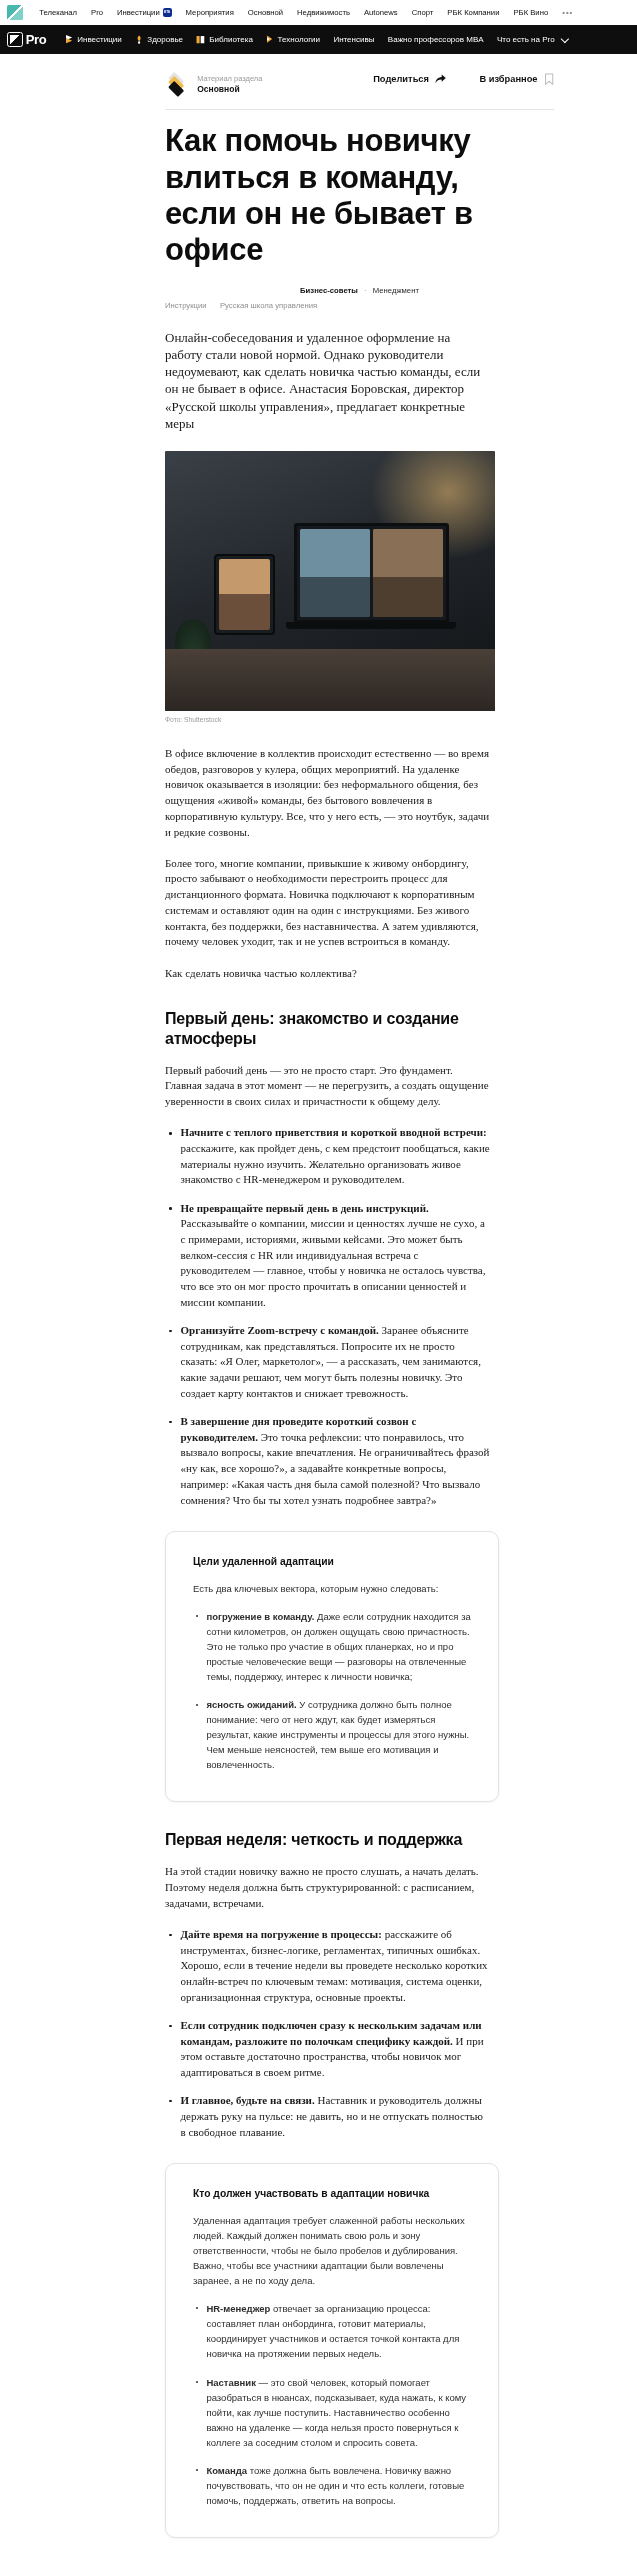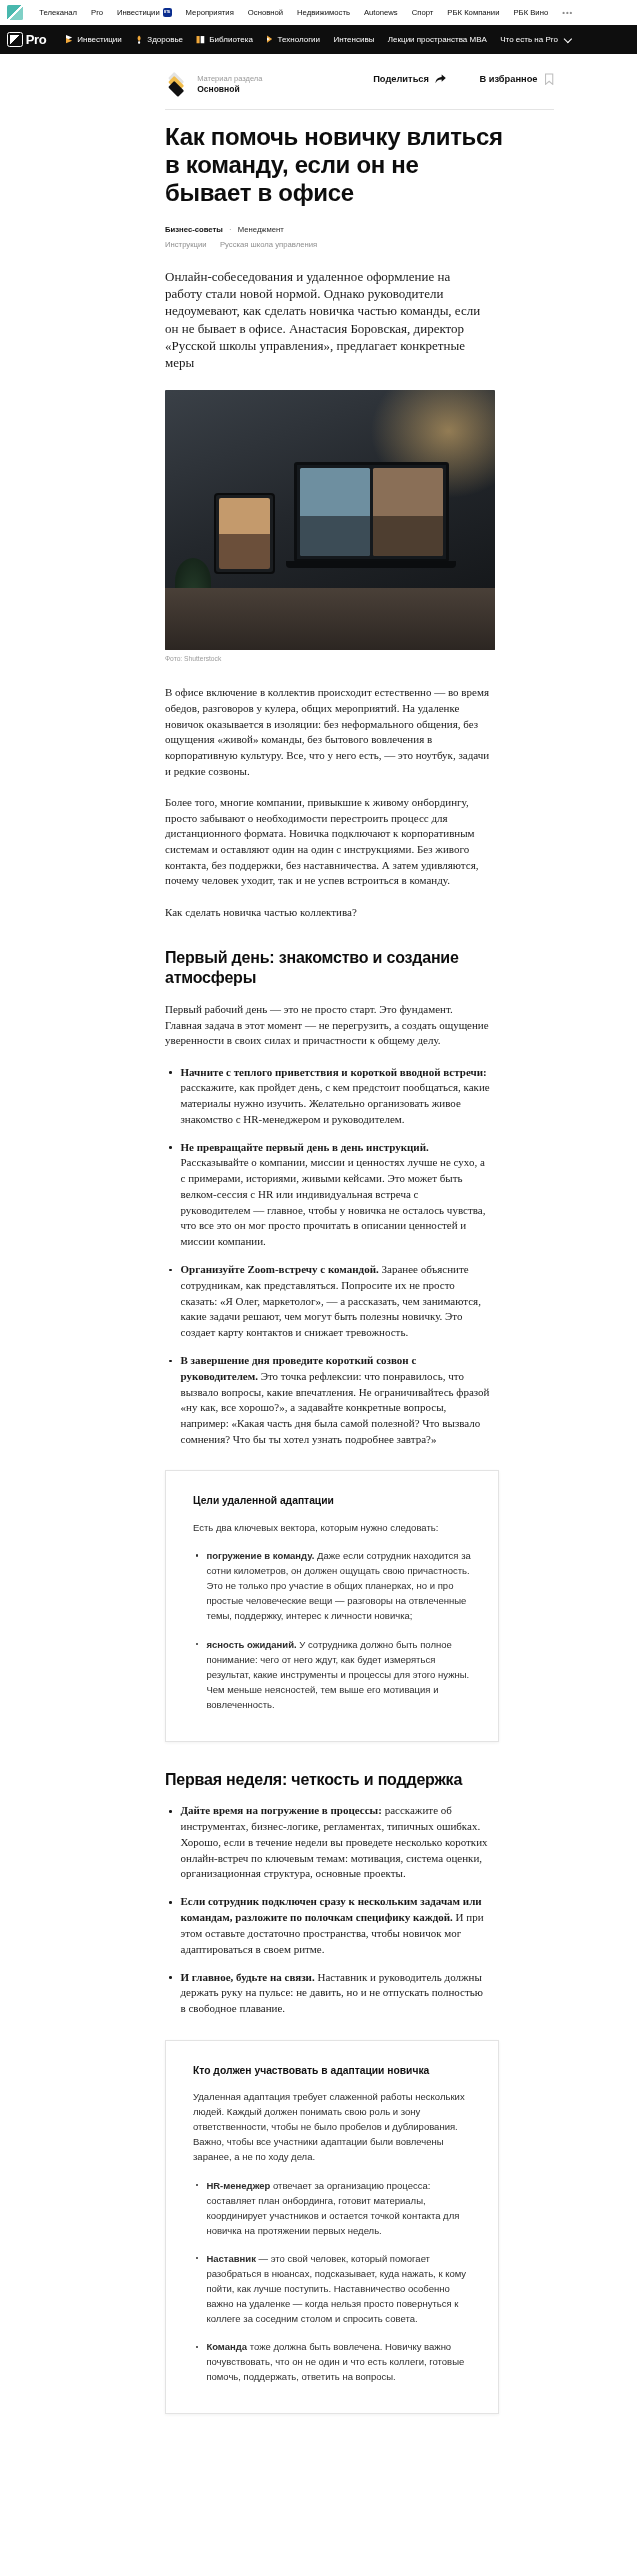--- a/index.html
+++ b/index.html
@@ -147,7 +147,7 @@
       <span>Технологии</span>
     </span>
     <span class="nav-pro-item">Интенсивы</span>
-    <span class="nav-pro-item">Лекции пространства MBA</span>
+    <span class="nav-pro-item">Важно профессоров MBA</span>
     <span class="nav-pro-item">
       <span>Что есть на Pro</span>
       <span class="chev"></span>

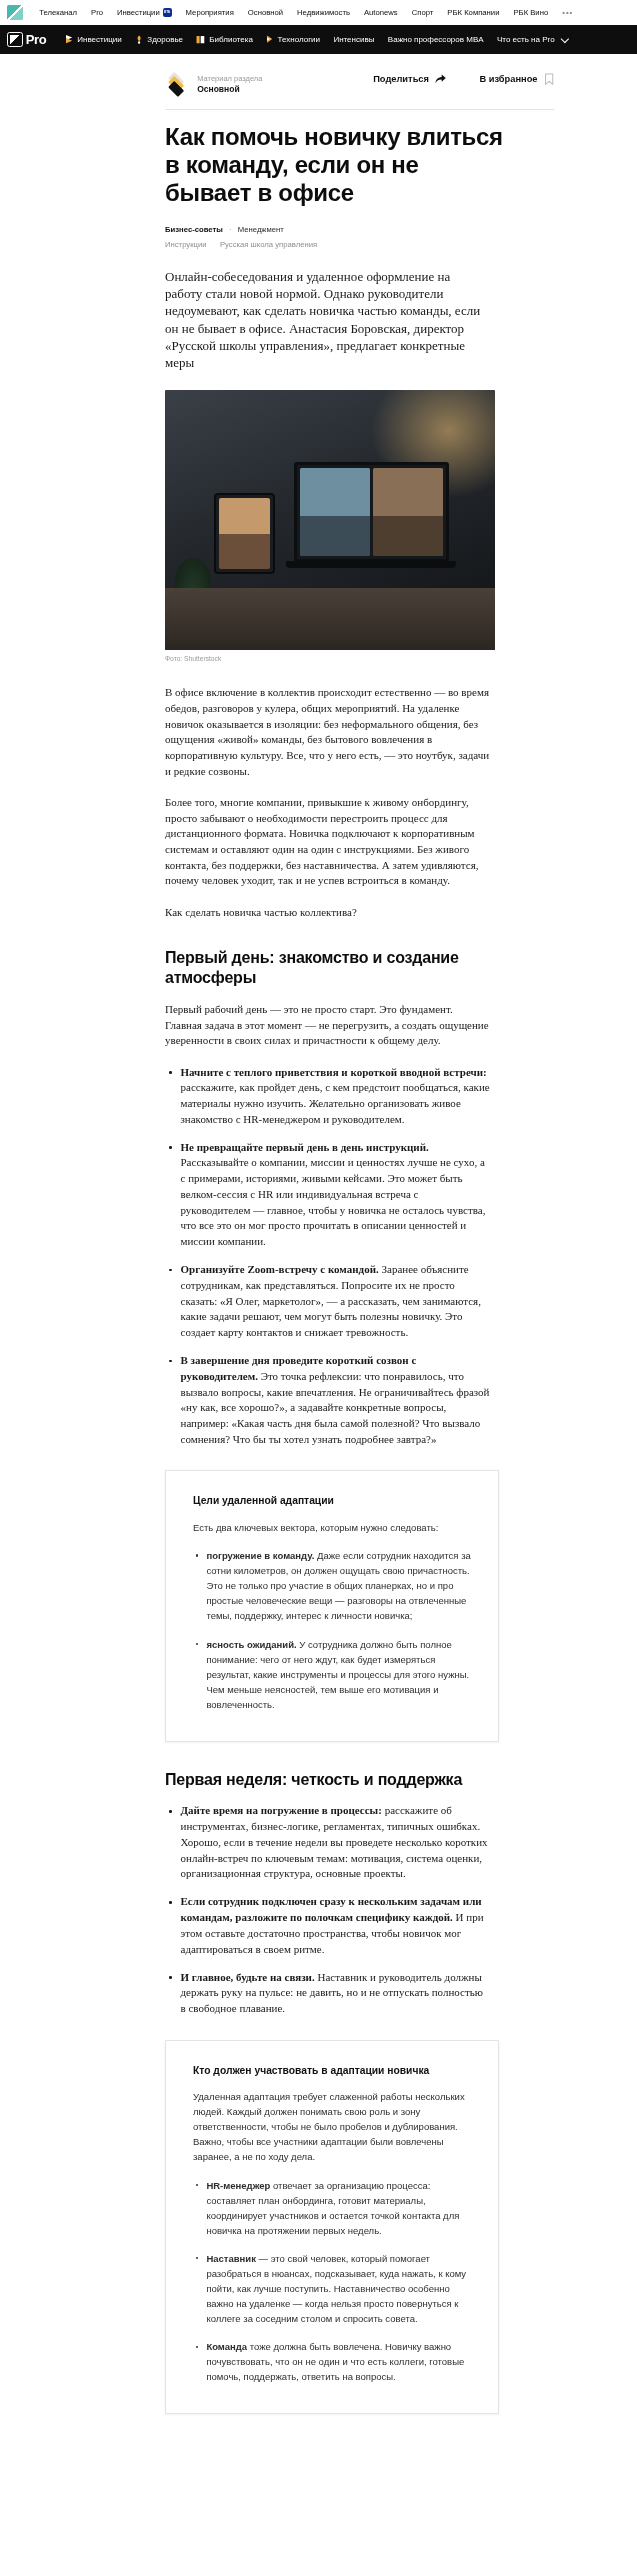--- a/index.html
+++ b/index.html
@@ -42,7 +42,7 @@
   .share-btn,.fav-btn{display:flex;align-items:center;gap:6.2px;font-size:9.3px;font-weight:bold;color:#111;cursor:pointer;}
   .divider{border:none;border-top:0.5px solid #e4e4e4;margin:0 0 13.4px 0;}
   
-  .title{width:346px;font-size:24px;line-height:1.17;font-weight:bold;color:#0d0d0d;
+  .title{width:346px;font-size:31px;line-height:1.17;font-weight:bold;color:#0d0d0d;
     letter-spacing:-0.3px;margin:3.1px 0 17.5px 0;}
   .rubrics{display:flex;align-items:center;gap:6.2px;font-size:7.7px;margin-bottom:6.2px;}
   .rubric-main{font-weight:bold;color:#111;cursor:pointer;}

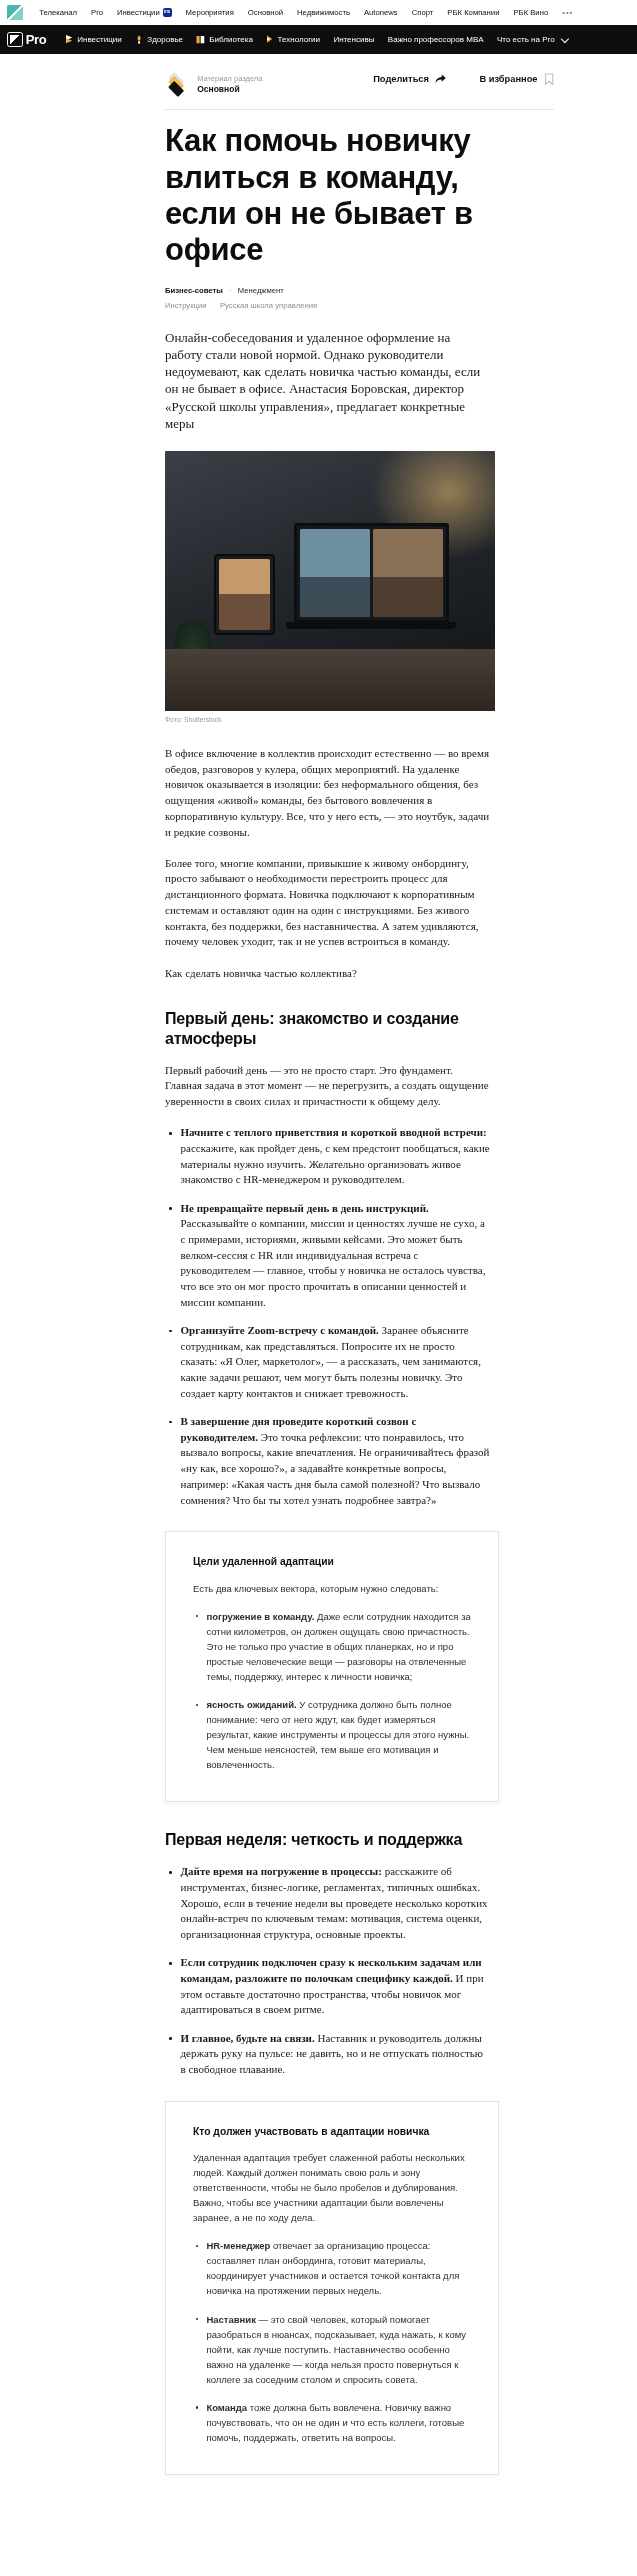--- a/index.html
+++ b/index.html
@@ -44,7 +44,7 @@
   
   .title{width:346px;font-size:31px;line-height:1.17;font-weight:bold;color:#0d0d0d;
     letter-spacing:-0.3px;margin:3.1px 0 17.5px 0;}
-  .rubrics{display:flex;align-items:center;gap:6.2px;font-size:7.7px;margin-bottom:6.2px;}
+  .rubrics{display:flex;align-items:center;gap:6.2px;font-size:7.7px;margin-bottom:6.2px;justify-content:center;}
   .rubric-main{font-weight:bold;color:#111;cursor:pointer;}
   .rubric-sep{color:#9a9a9a;}
   .rubric{color:#2b2b2b;cursor:pointer;}

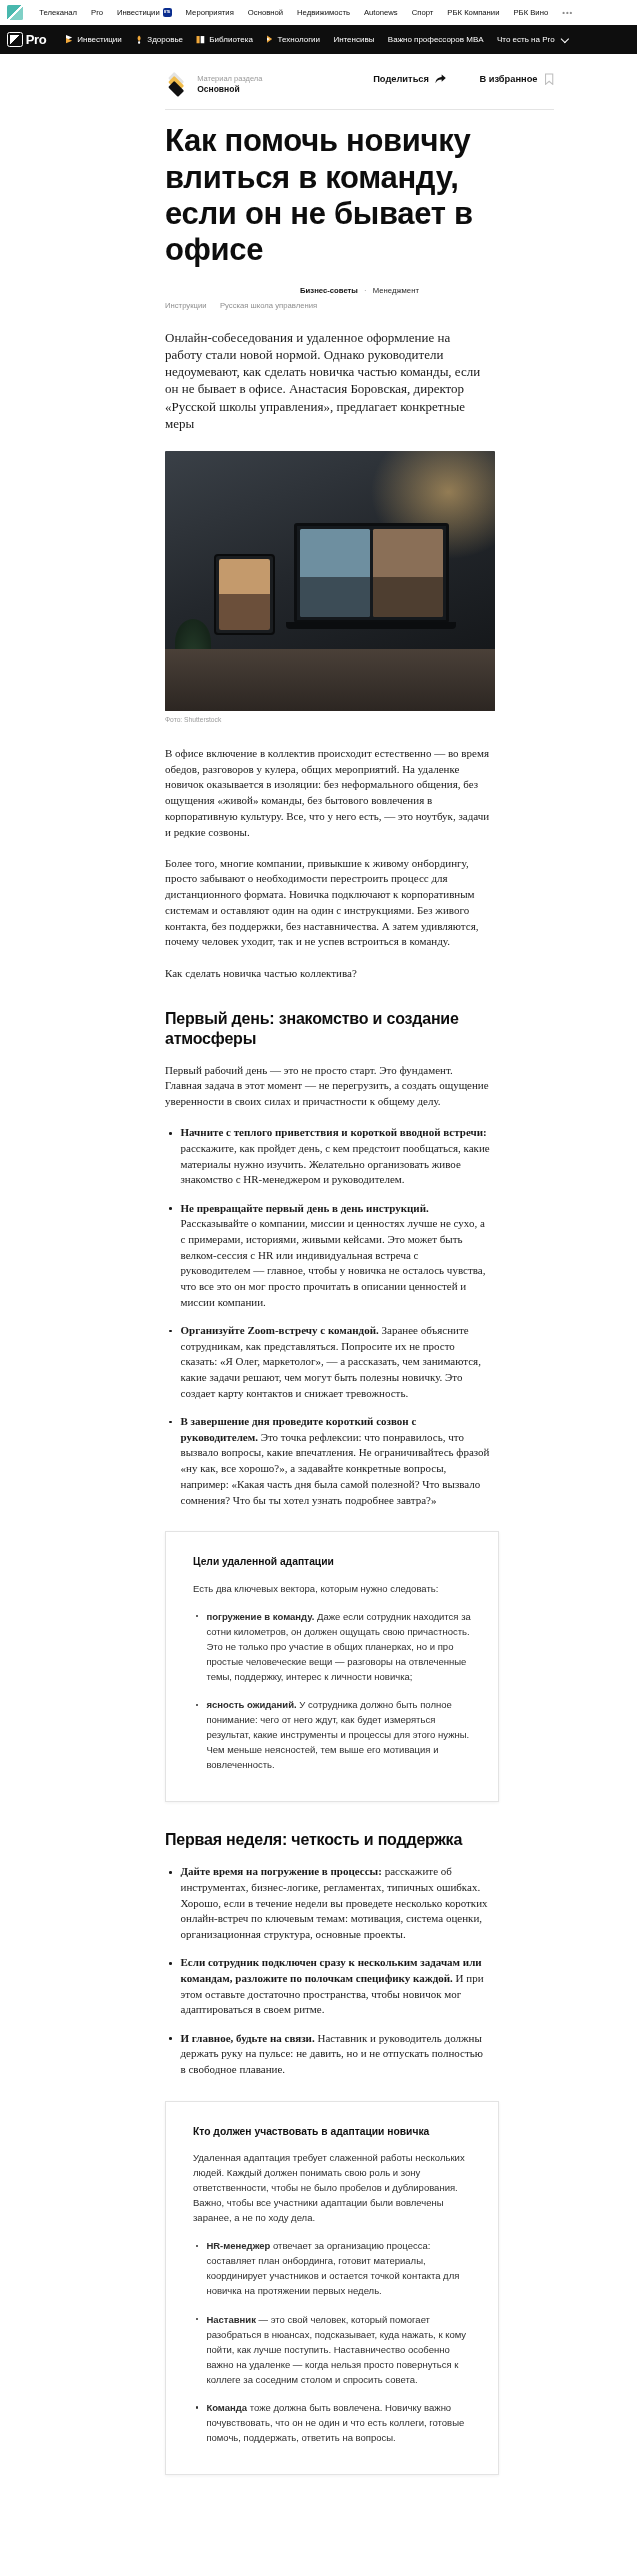--- a/index.html
+++ b/index.html
@@ -80,7 +80,7 @@
   ul.article-list>li::before{content:"";position:absolute;left:4.1px;top:6.7px;width:2.6px;height:2.6px;border-radius:50%;background:#1a1a1a;}
   .bold-lead{font-weight:bold;}
   
-  .info-box{width:334px;box-sizing:border-box;border:0.5px solid #e3e3e3;border-radius:0;
+  .info-box{width:334px;box-sizing:border-box;border:0.5px solid #e3e3e3;border-radius:10px;
     box-shadow:0 1px 3.1px rgba(0,0,0,.05);padding:24px 27px 15.5px 27px;margin:23px 0 26px 0;background:#fff;}
   .info-box h3{margin:0 0 13.4px 0;font-size:10.3px;font-weight:bold;color:#111;}
   .info-box p{margin:0 0 13.4px 0;font-size:9.5px;line-height:1.58;color:#2e2e2e;}

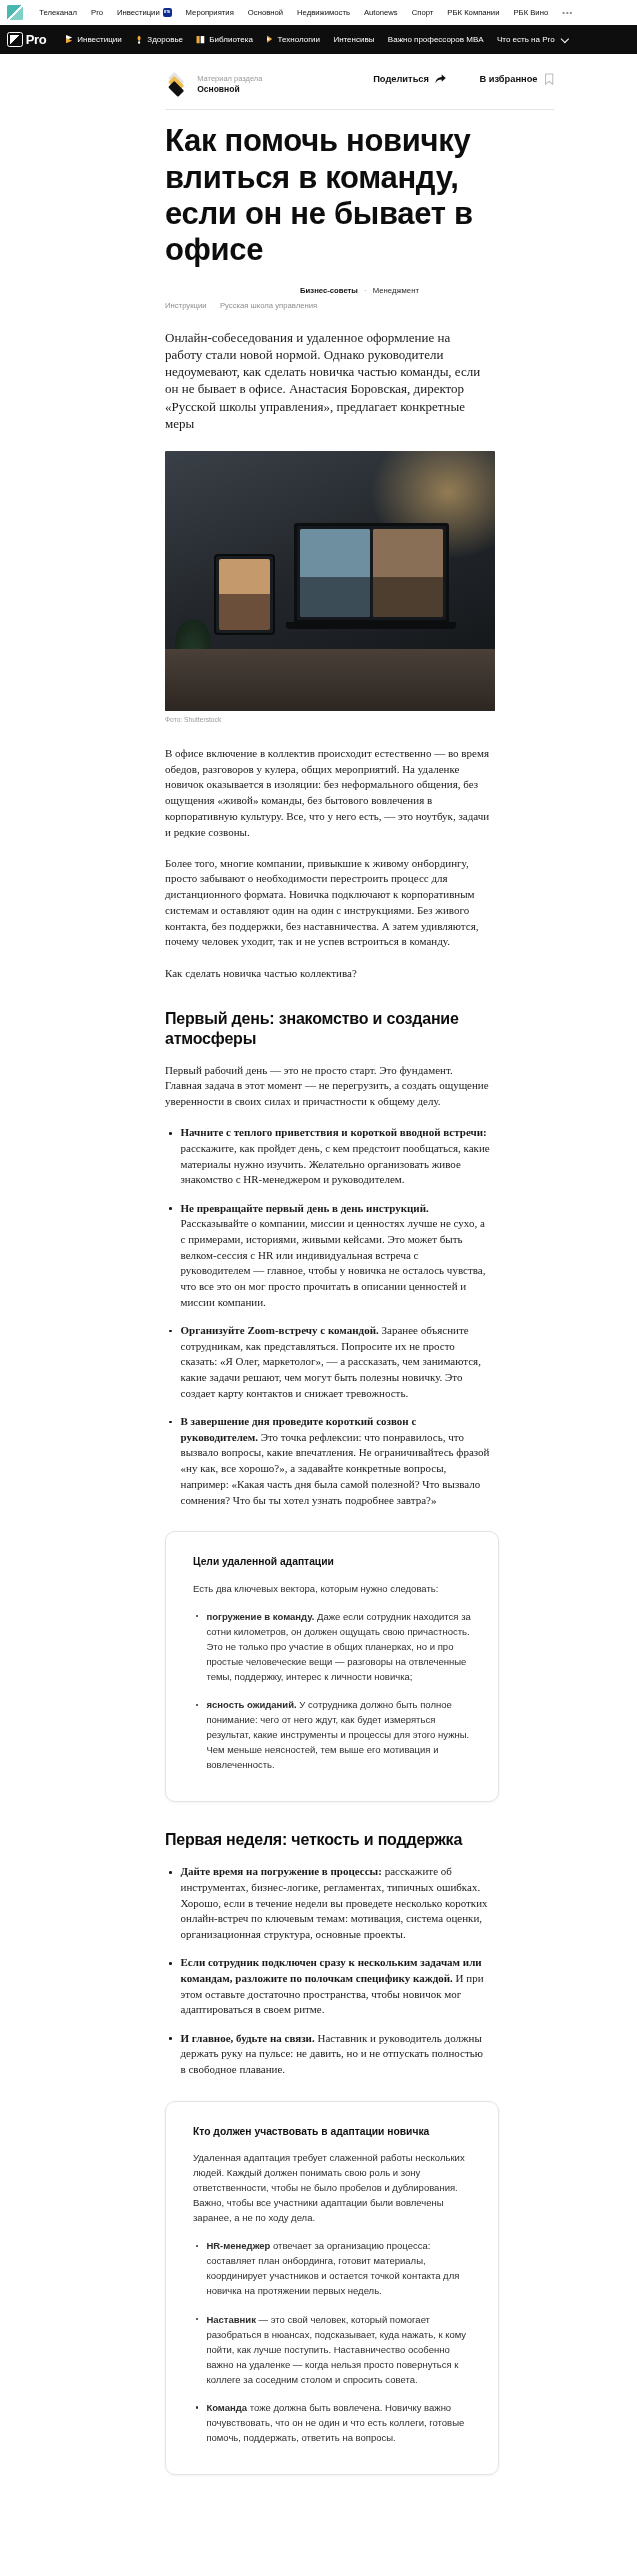--- a/index.html
+++ b/index.html
@@ -237,6 +237,7 @@
   </div>
 
   <h2 class="sect">Первая неделя: четкость и поддержка</h2>
+  <p class="para">На этой стадии новичку важно не просто слушать, а начать делать. Поэтому неделя должна быть структурированной: с расписанием, задачами, встречами.</p>
   <ul class="article-list">
     <li><span class="bold-lead">Дайте время на погружение в процессы:</span><span> расскажите об инструментах, бизнес-логике, регламентах, типичных ошибках. Хорошо, если в течение недели вы проведете несколько коротких онлайн-встреч по ключевым темам: мотивация, система оценки, организационная структура, основные проекты.</span></li>
     <li><span class="bold-lead">Если сотрудник подключен сразу к нескольким задачам или командам, разложите по полочкам специфику каждой.</span><span> И при этом оставьте достаточно пространства, чтобы новичок мог адаптироваться в своем ритме.</span></li>

